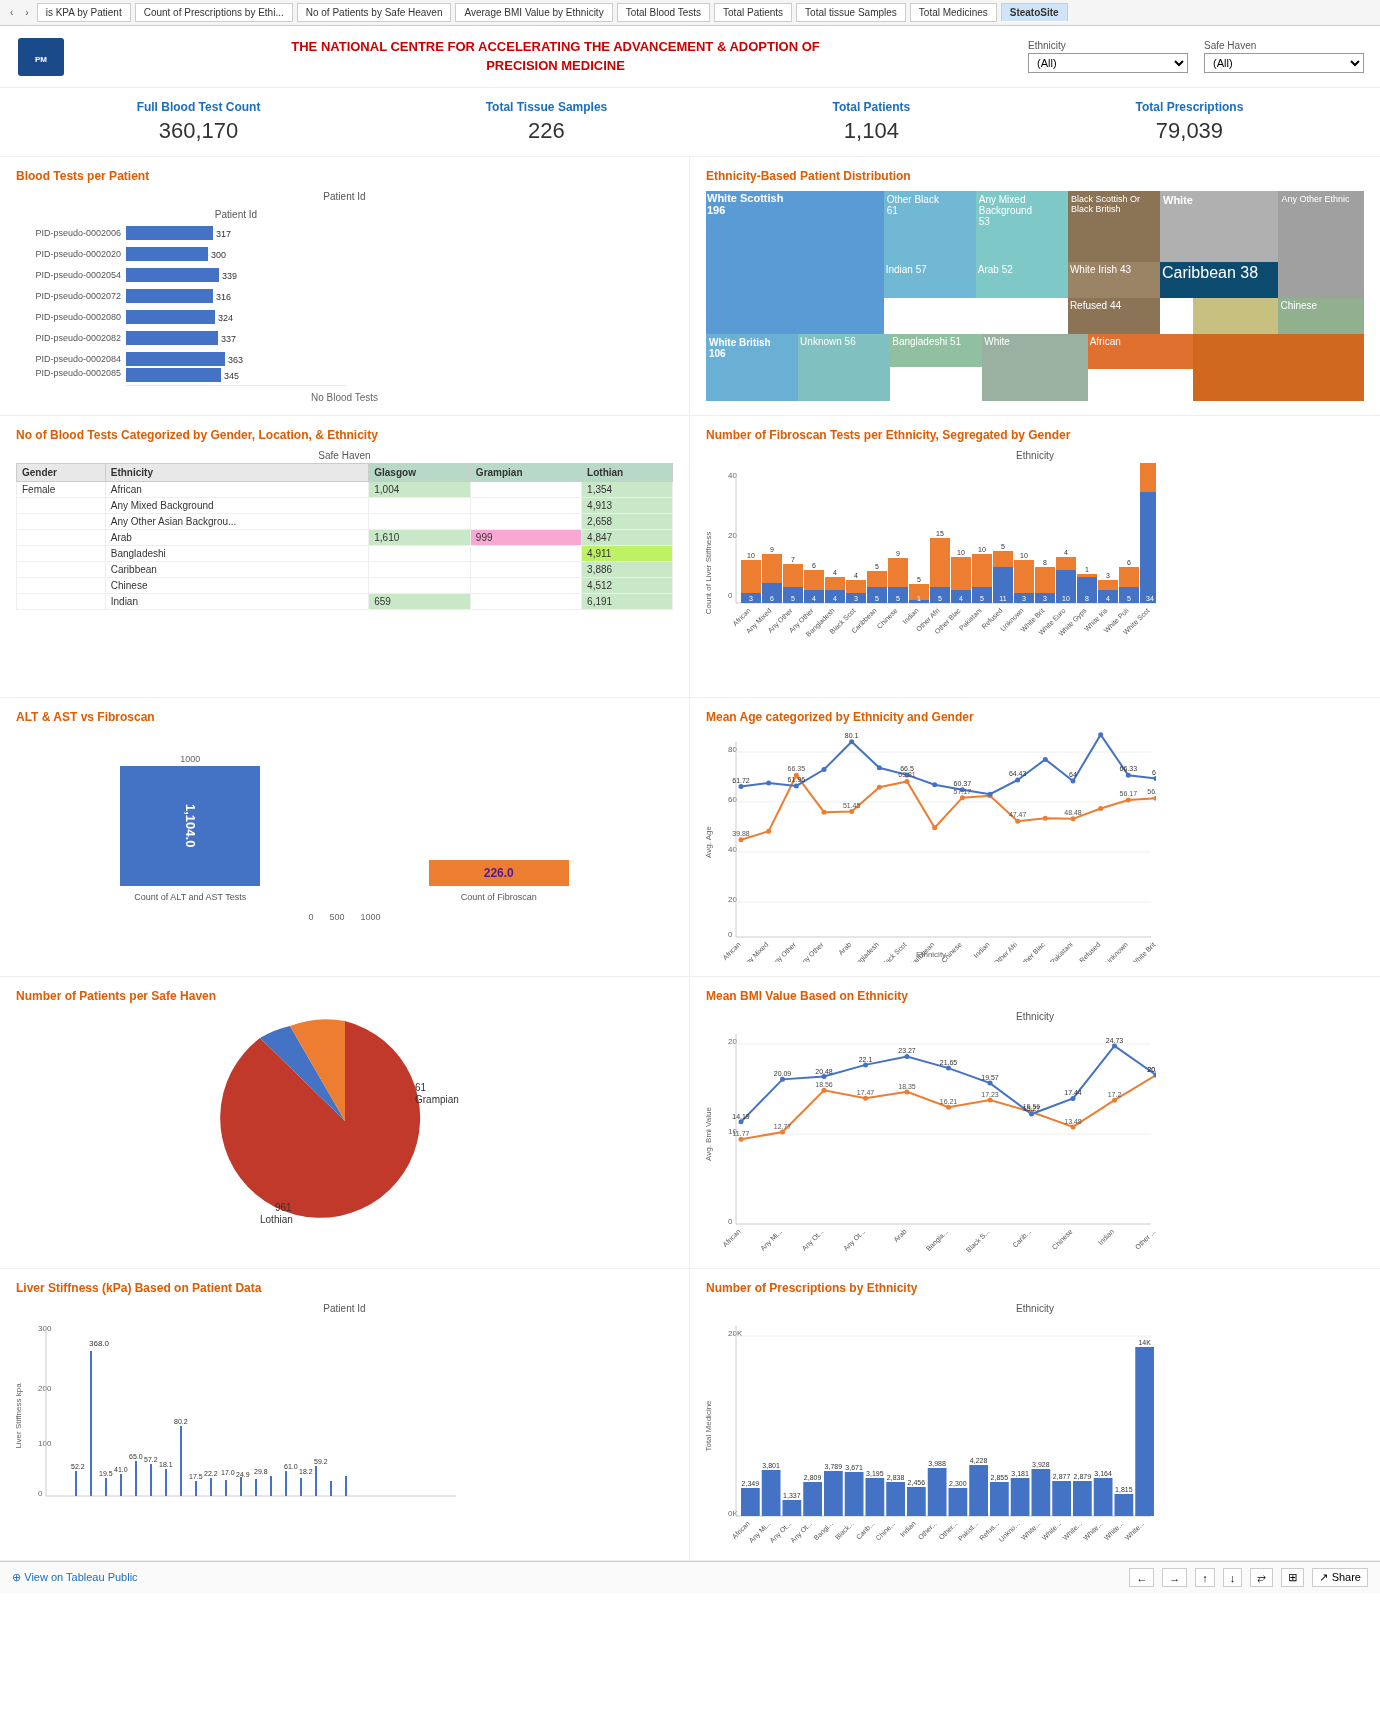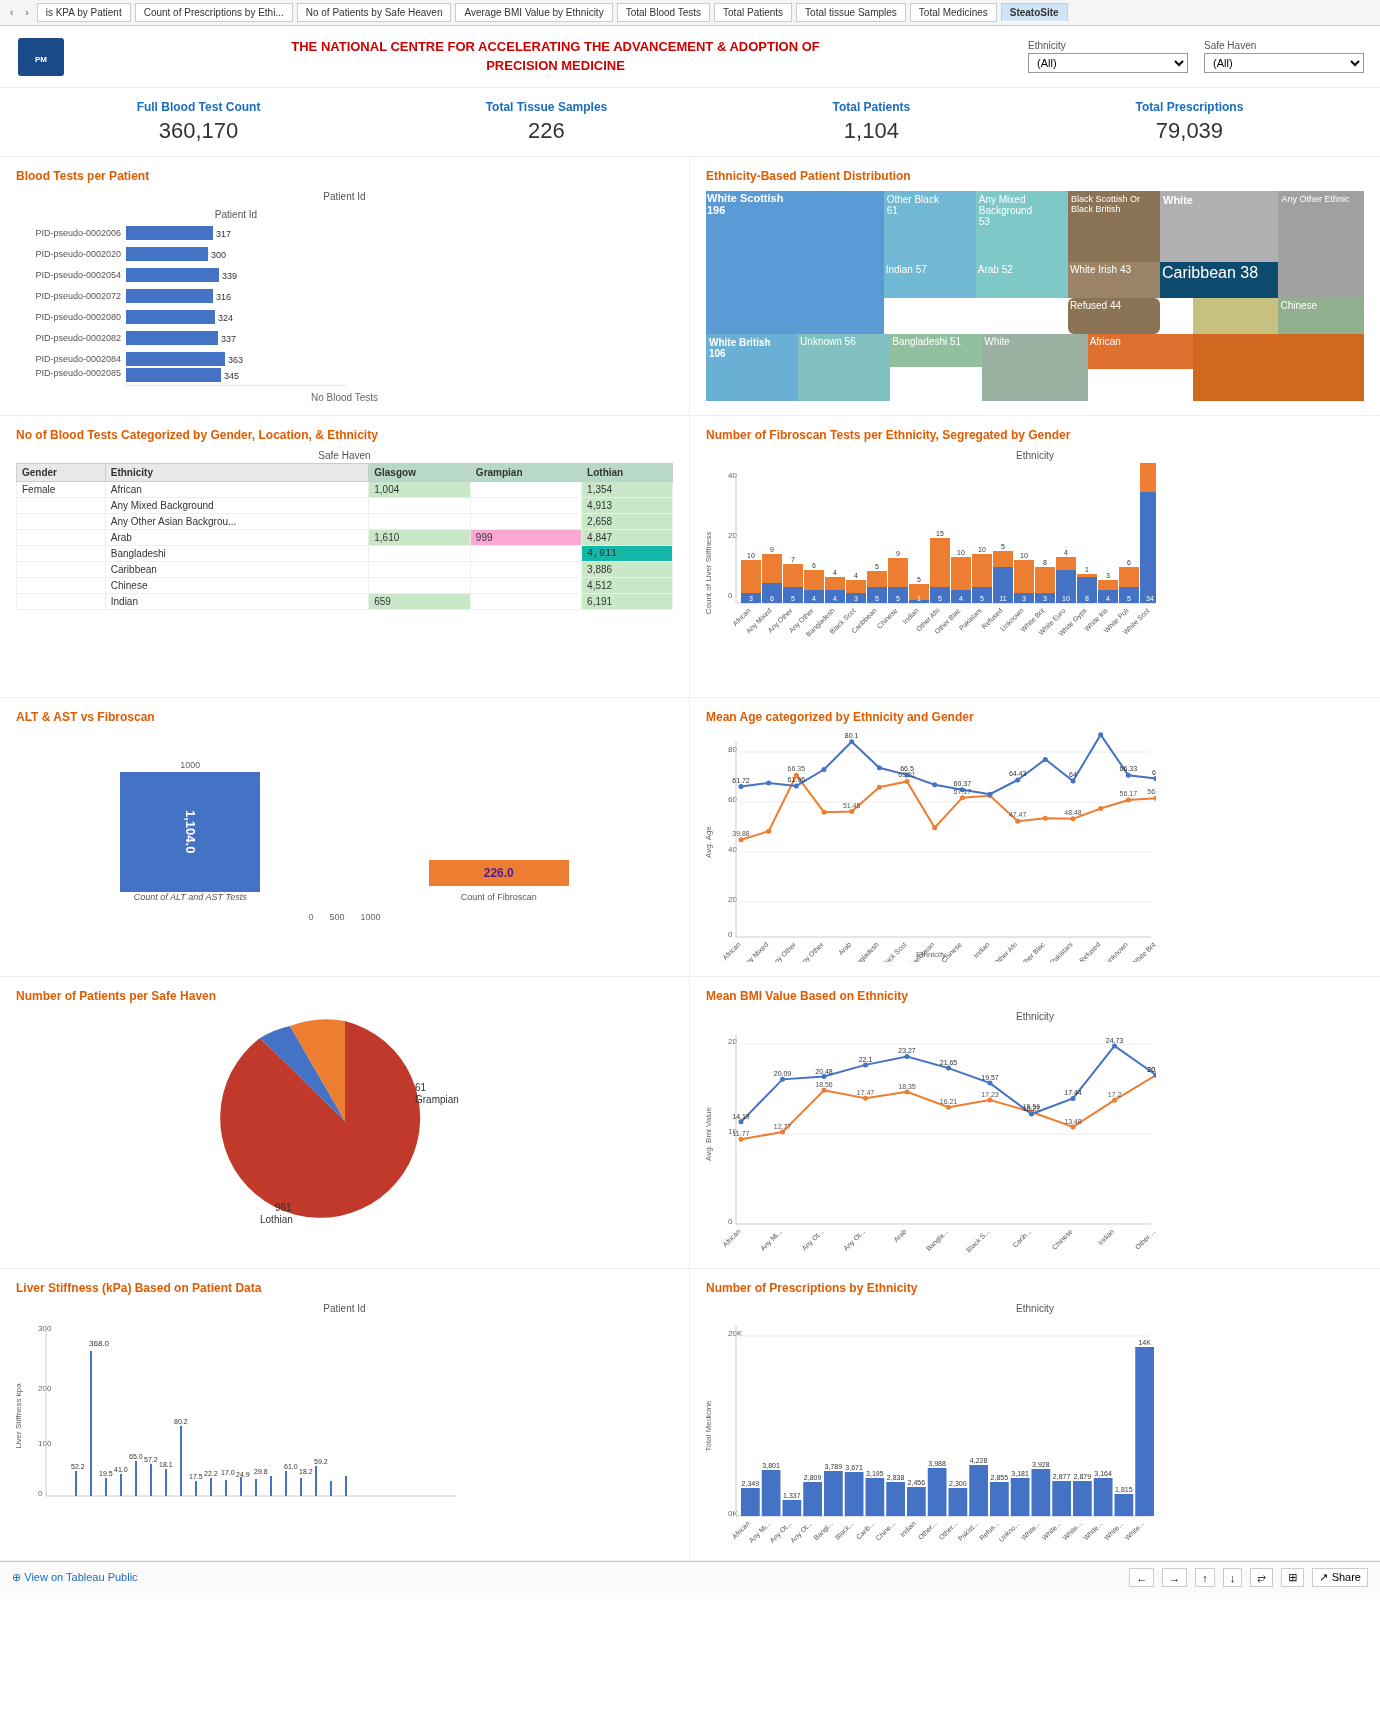--- a/index.html
+++ b/index.html
@@ -208,7 +208,7 @@
 
       <div style="position:absolute;left:41%;top:34%;width:14%;height:17%;background:#7ec8c8;padding:2px;color:#fff;font-size:10px;">Arab 52</div>
 
-      <div style="position:absolute;left:55%;top:51%;width:14%;height:17%;background:#8b7355;padding:2px;color:#fff;font-size:10px;border-radius:6px;">Refused 44</div>
+      <div style="position:absolute;left:55%;top:51%;width:14%;height:17%;background:#8b7355;padding:2px;color:#fff;font-size:10px;">Refused 44</div>
 
       <div style="position:absolute;left:69%;top:34%;width:18%;height:17%;background:#0c4a6e;padding:2px;color:#fff;font-size:16px;">Caribbean 38</div>
 

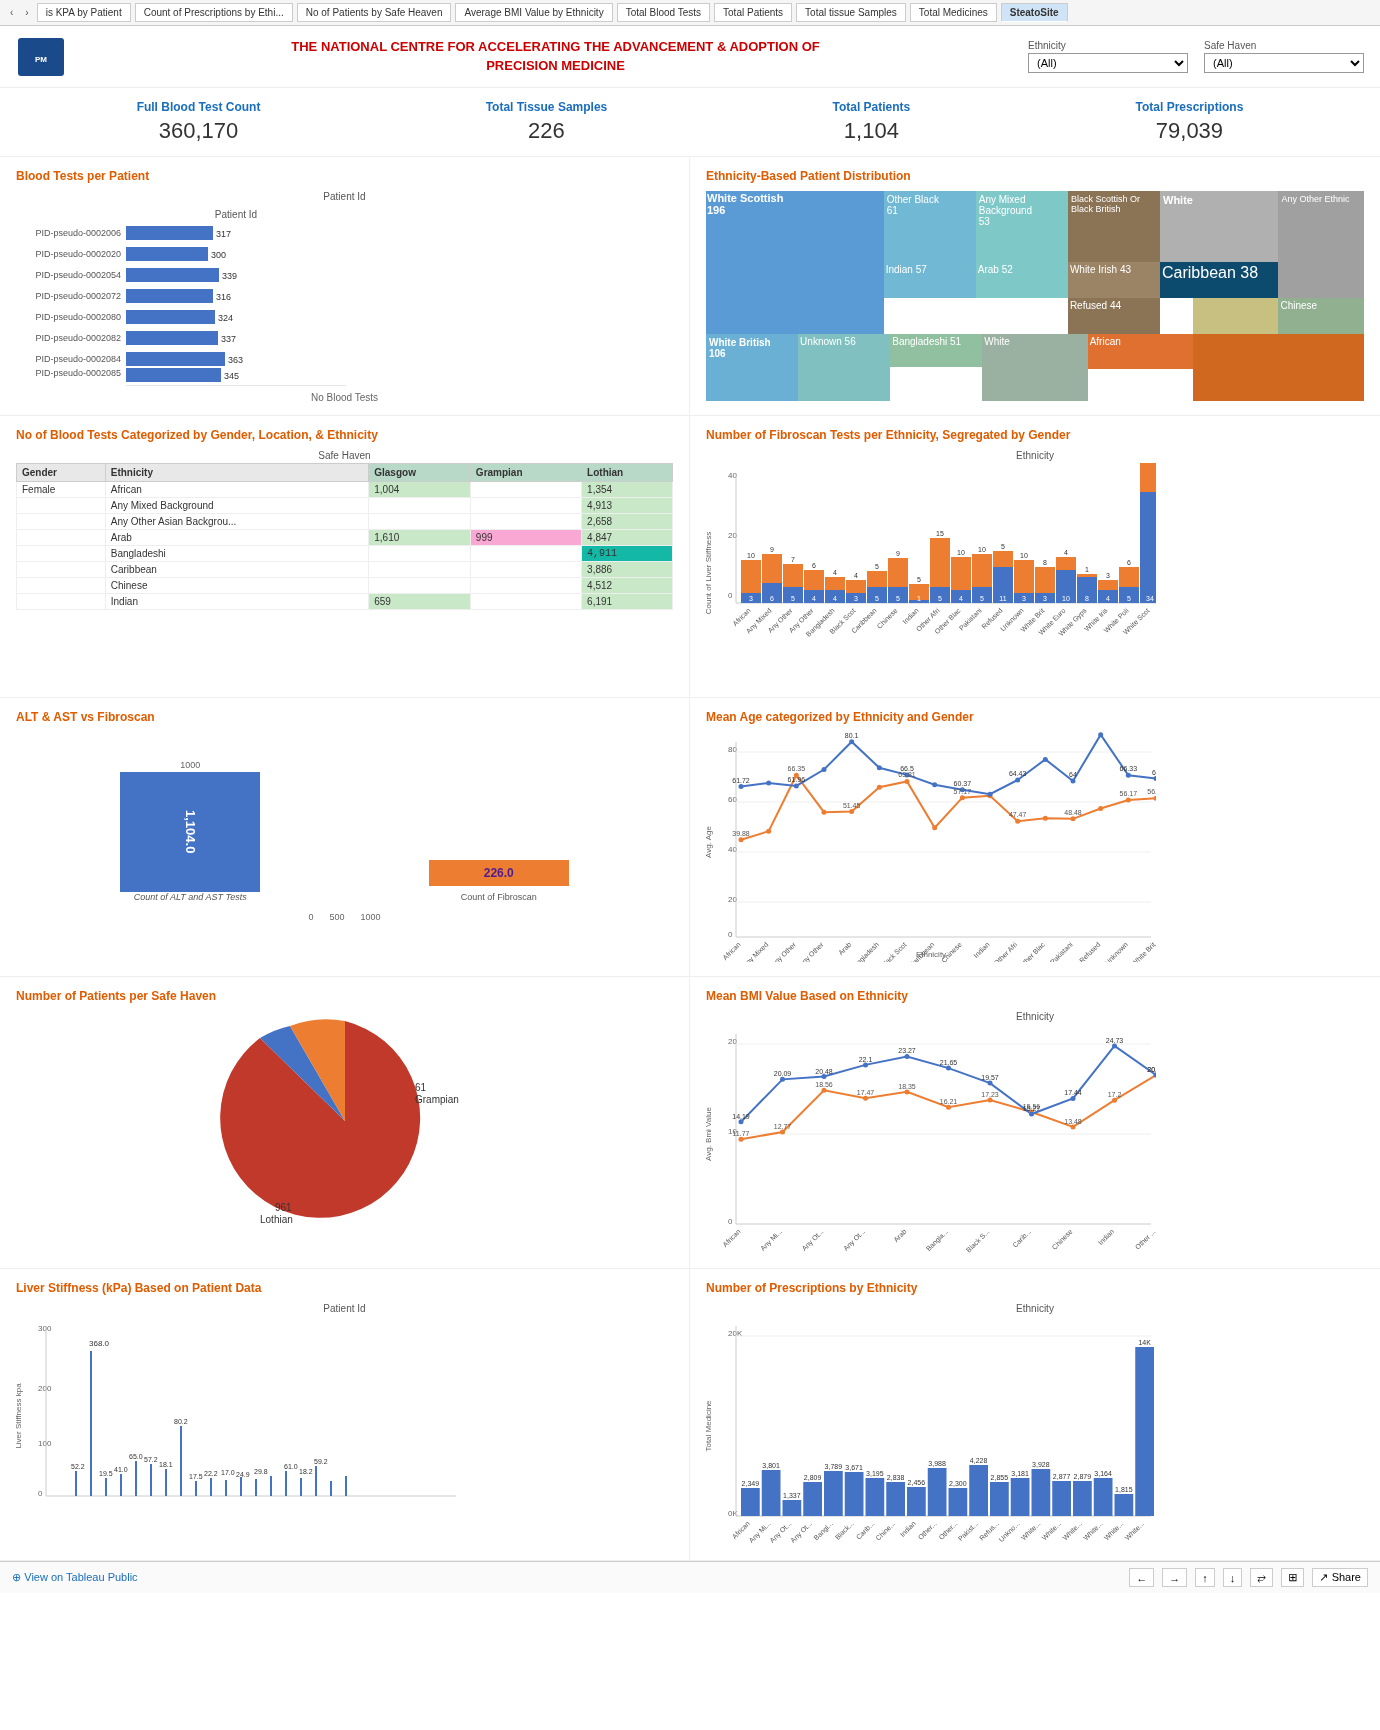--- a/index.html
+++ b/index.html
@@ -279,7 +279,7 @@
             <td>Bangladeshi</td>
             <td></td>
             <td></td>
-            <td style="background: #14b8a6; font-family: Liberation Mono, monospace;">4,911</td>
+            <td style="background: #bef264;">4,911</td>
           </tr>
           <tr>
             <td></td>

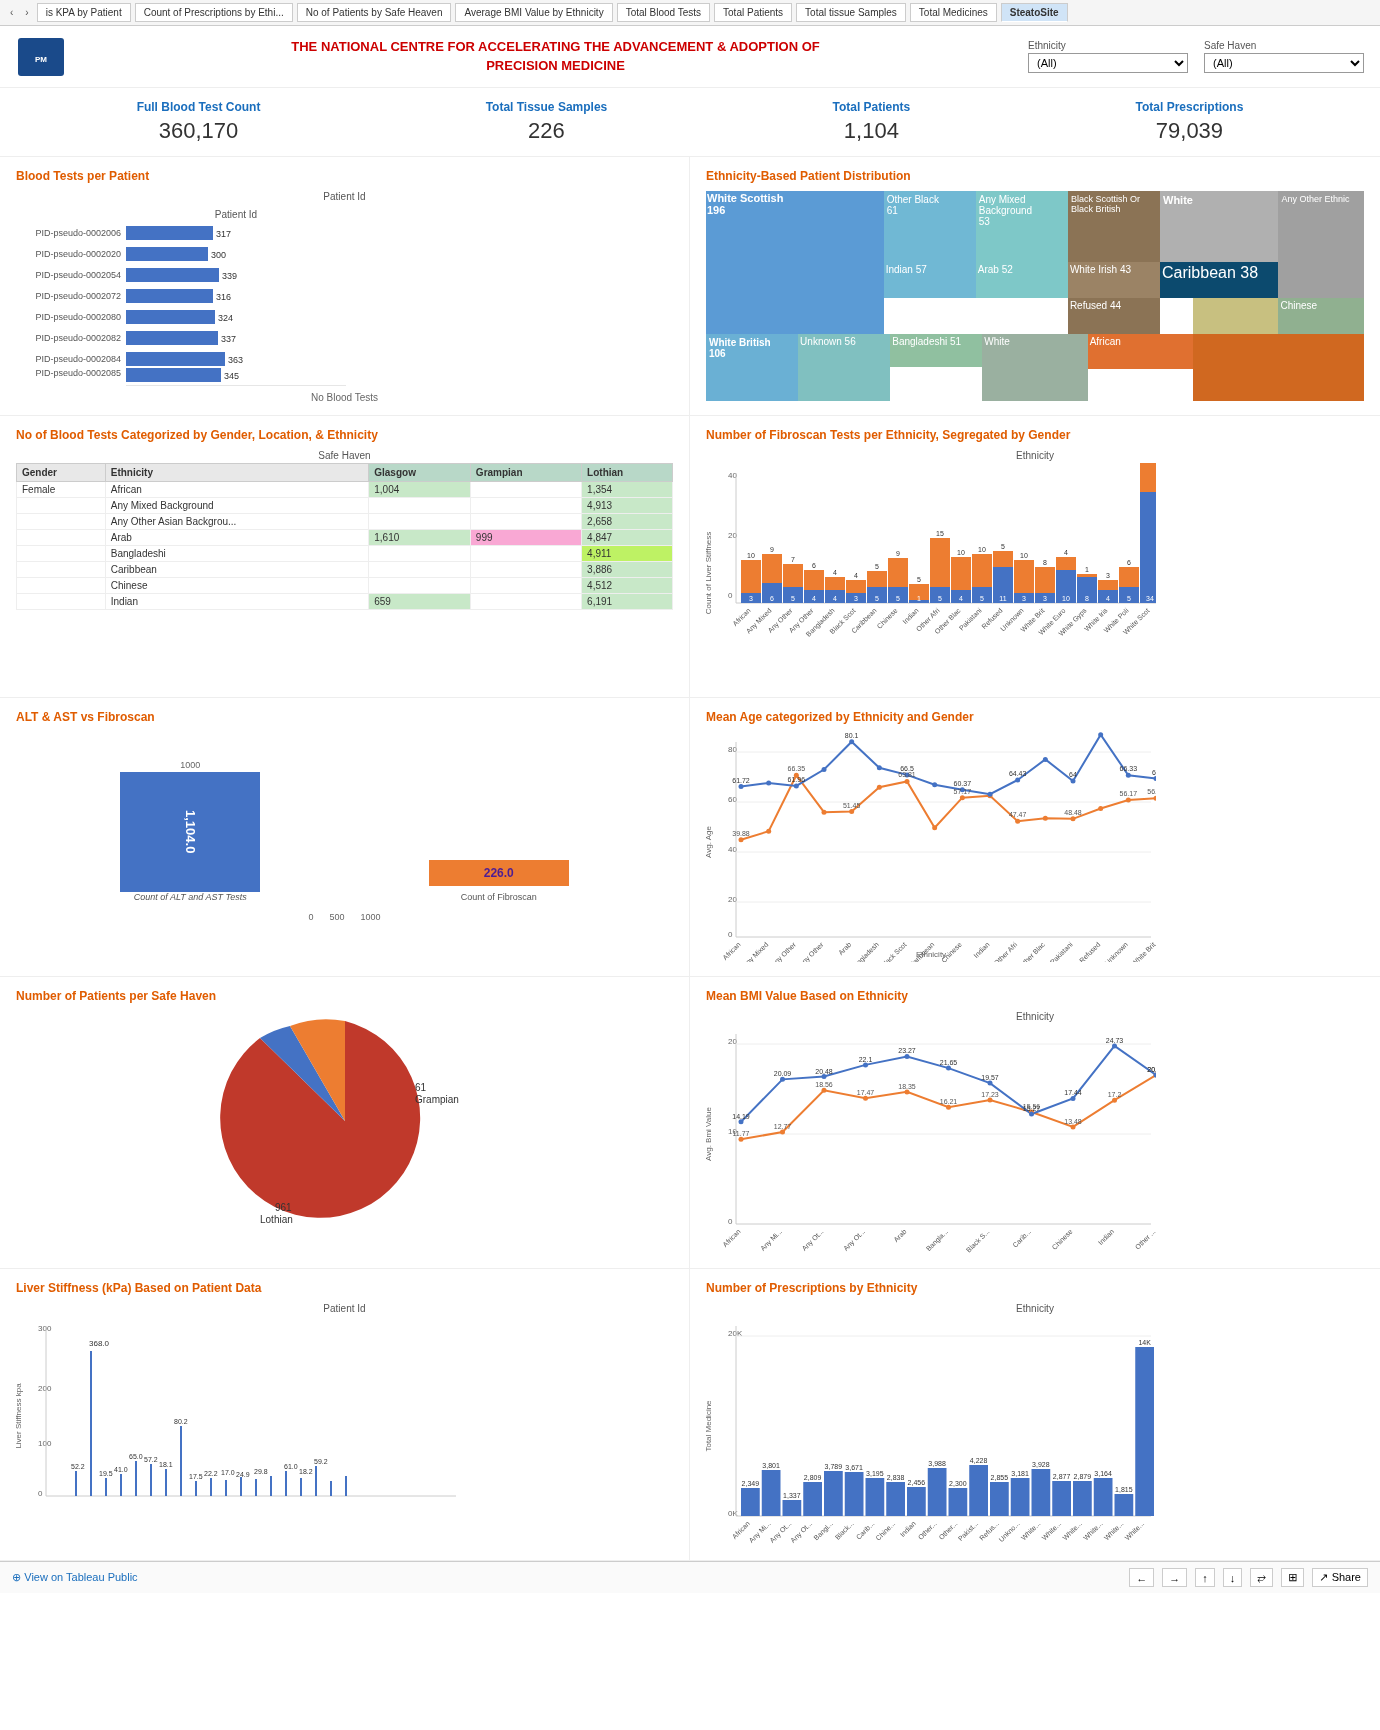--- a/index.html
+++ b/index.html
@@ -427,7 +427,7 @@
 
         <div style="font-size:9px; color:#666; margin-bottom:2px;">1000</div>
         <div style="width:140px; height:120px; background:#4472c4; display:flex; align-items:center; justify-content:center; color:#fff; font-size:13px; font-weight:bold; writing-mode: vertical-rl;">1,104.0</div>
-        <div style="font-size:9px; color:#555; text-align:left; max-width:120px;font-style:italic;">Count of ALT and AST Tests</div>
+        <div style="font-size:9px; color:#555; margin-top:6px; text-align:left; max-width:120px;">Count of ALT and AST Tests</div>
       </div>
       <div style="display:flex; flex-direction:column; align-items:center;">
         <div style="width:140px; height:26px; background:#ed7d31; display:flex; align-items:center; justify-content:center; color:#4c1d95; font-size:12px; font-weight:bold; margin-top:94px;">226.0</div>

